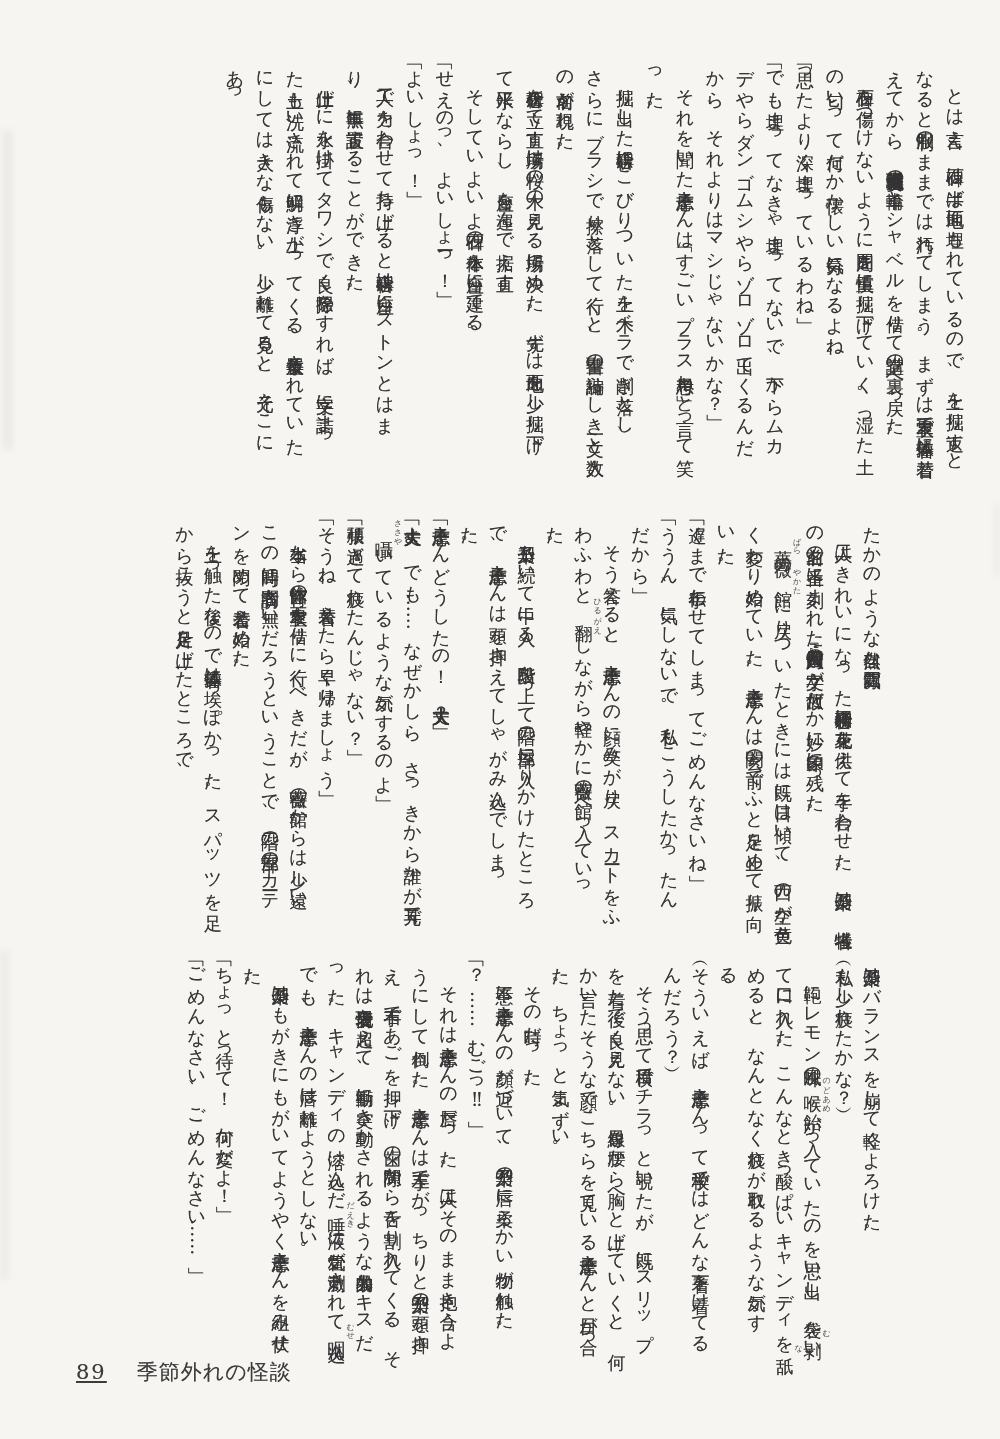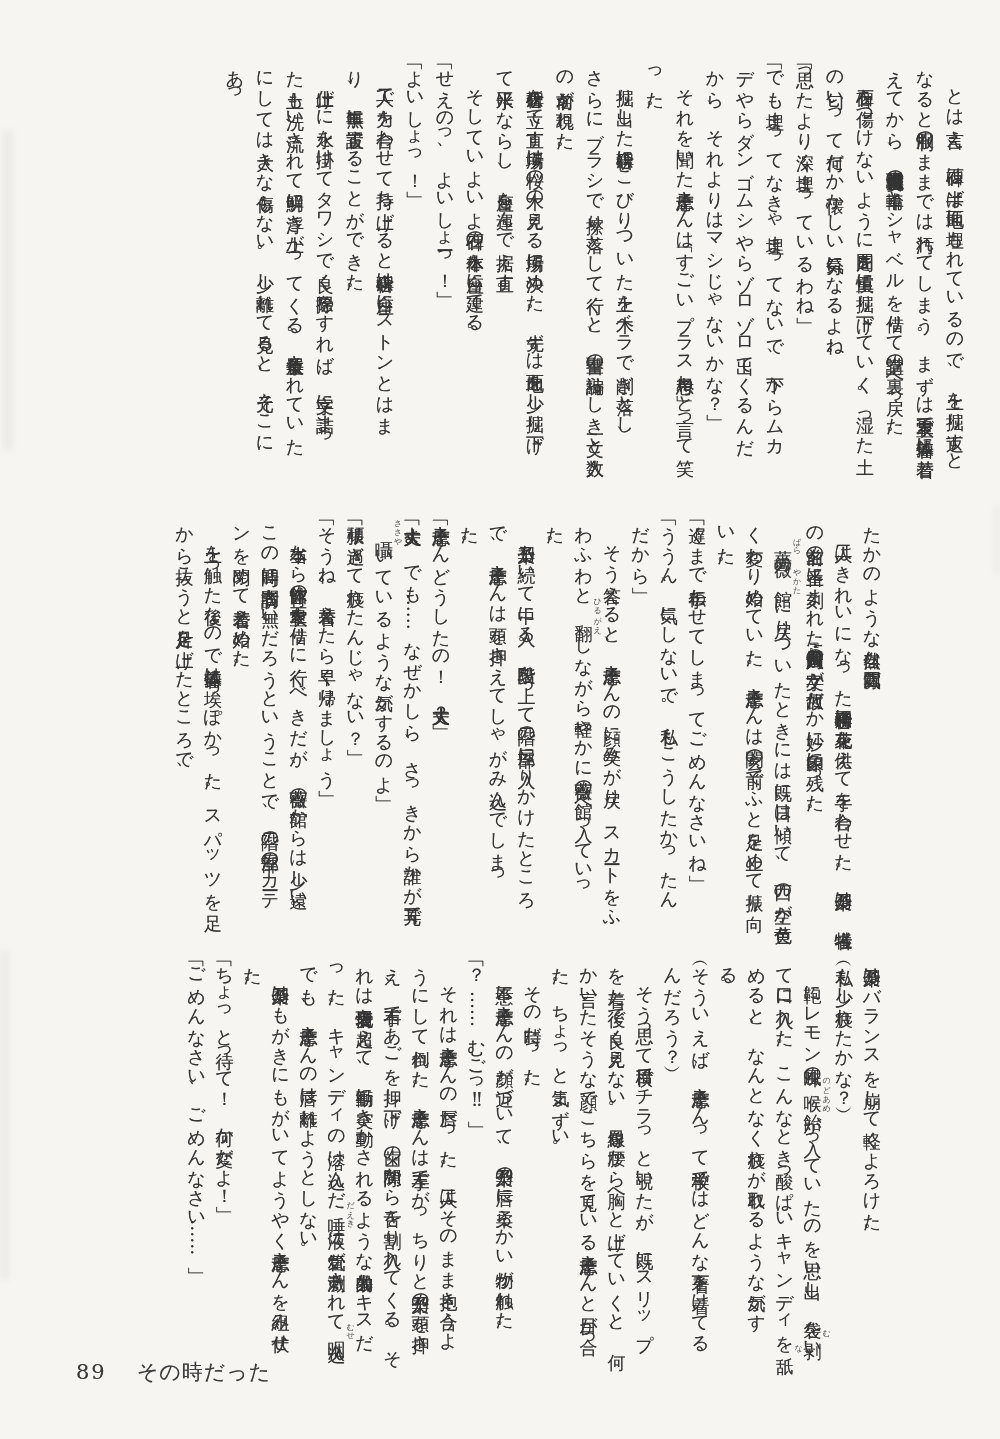--- a/index.html
+++ b/index.html
@@ -41,7 +41,7 @@
     display: flex;
     align-items: baseline;
   }
-  .footer .num { letter-spacing: 2px; }
+  .footer .num { letter-spacing: 2px; text-decoration: underline; }
   .footer .ttl { margin-left: 30px; letter-spacing: 1px; }
   .artifact {
     position: absolute;

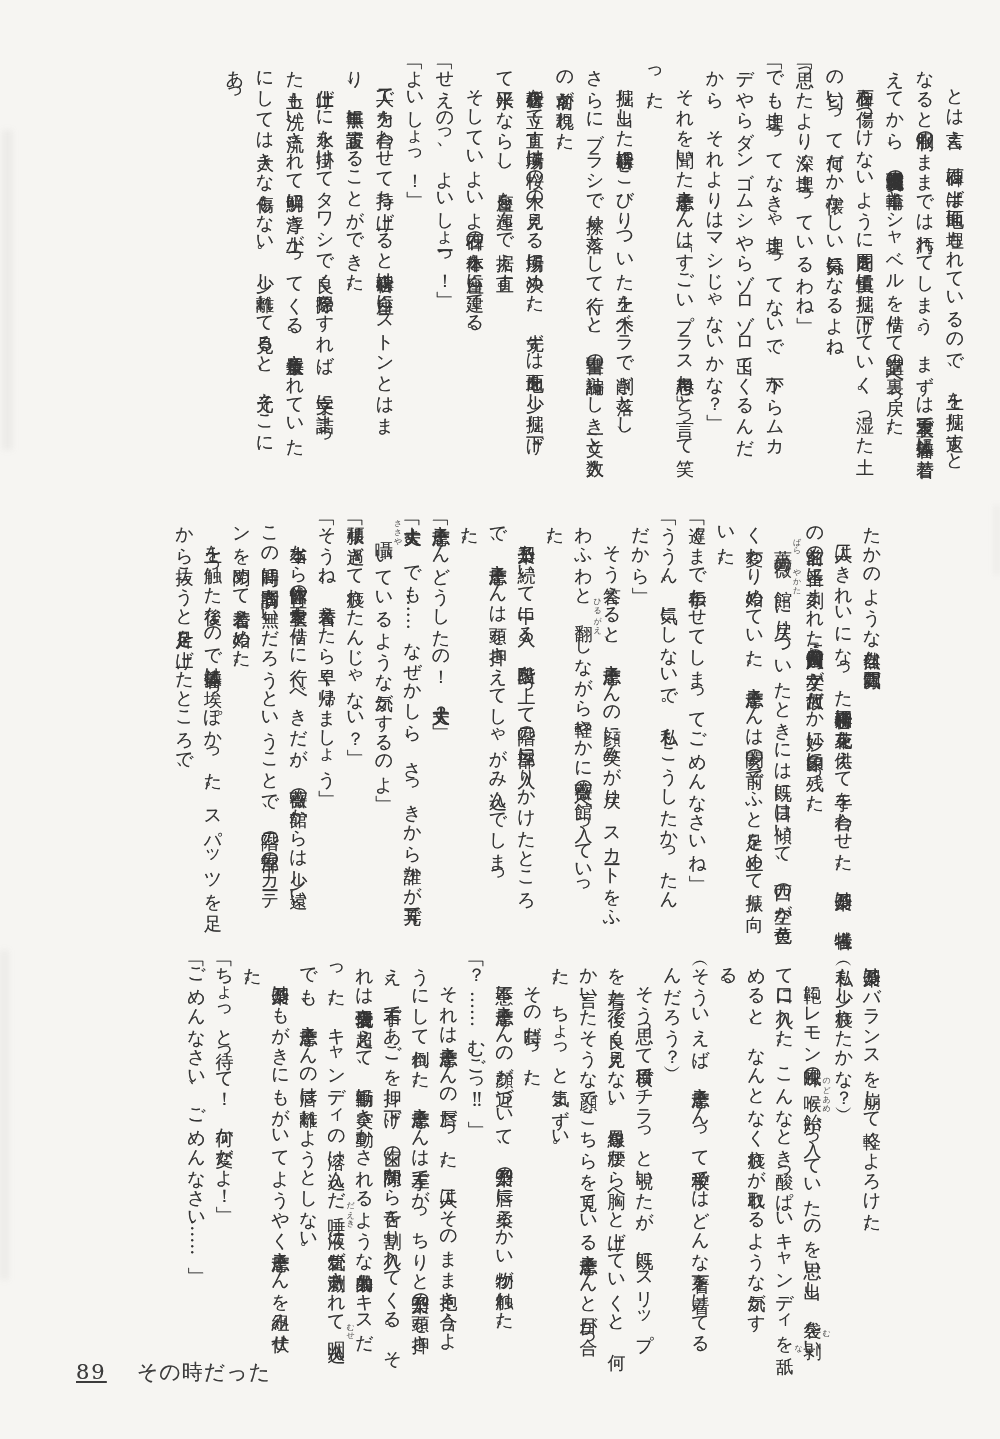--- a/index.html
+++ b/index.html
@@ -107,7 +107,7 @@
 
   <div class="footer">
     <span class="num">89</span>
-    <span class="ttl">その時だった</span>
+    <span class="ttl">季節外れの怪談</span>
   </div>
 </div>
 

